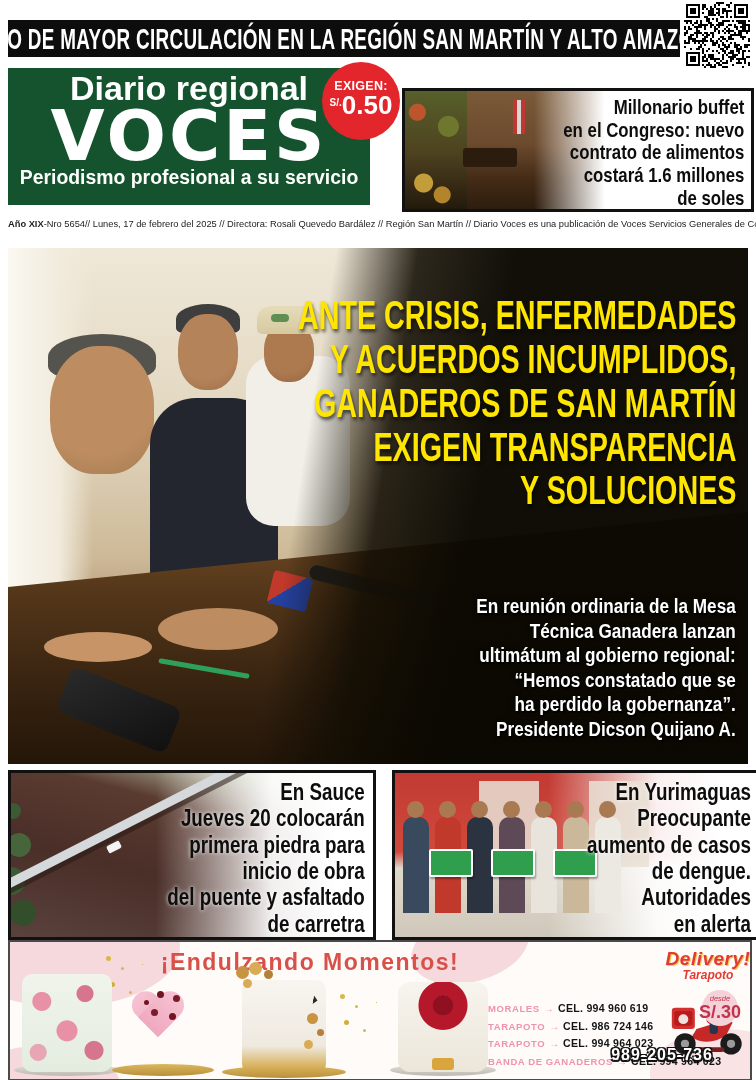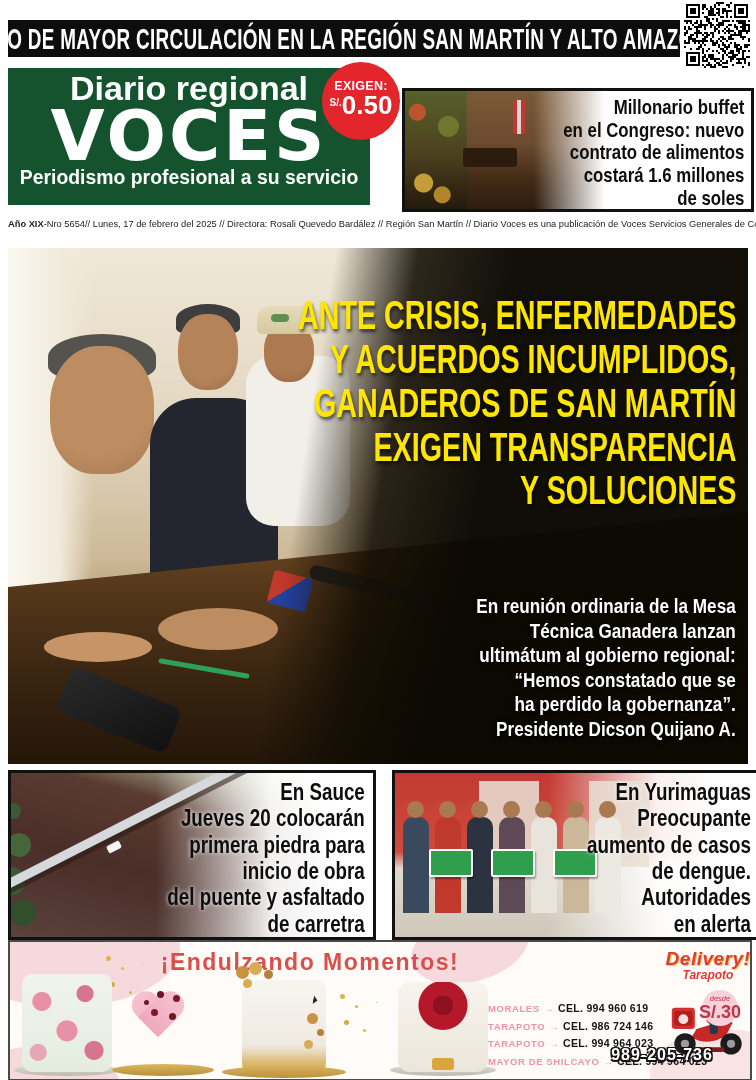--- a/index.html
+++ b/index.html
@@ -736,7 +736,7 @@
           <span class="loc-phone">CEL. 994 964 023</span>
         </div>
       <div class="loc-row">
-          <span class="loc-name">MAYOR DE SHILCAYO</span>
+          <span class="loc-name">BANDA DE GANADEROS</span>
           <span class="loc-arrow">→</span>
           <span class="loc-phone">CEL. 994 964 023</span>
         </div>

